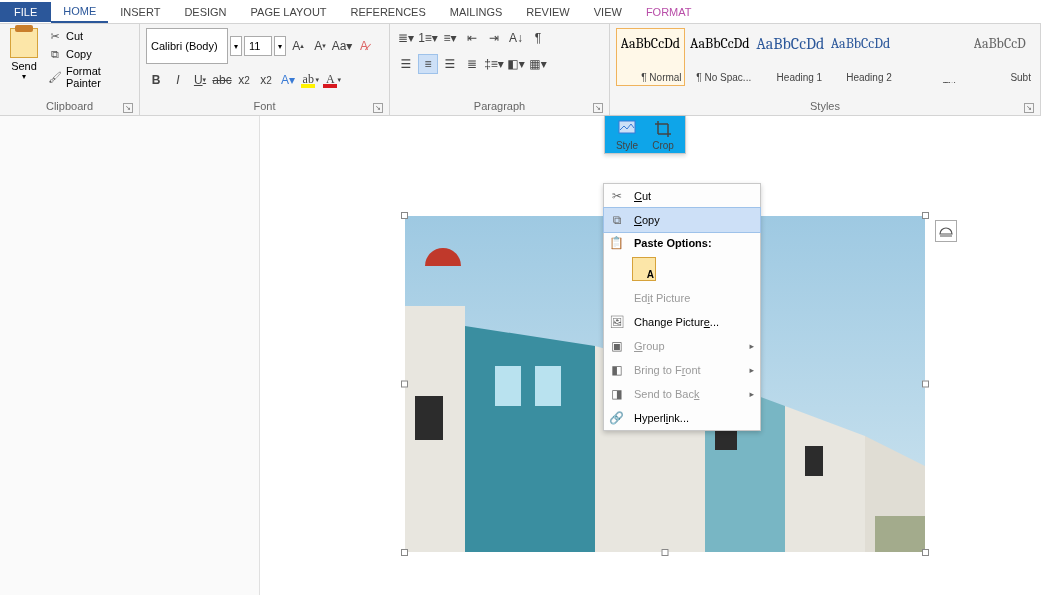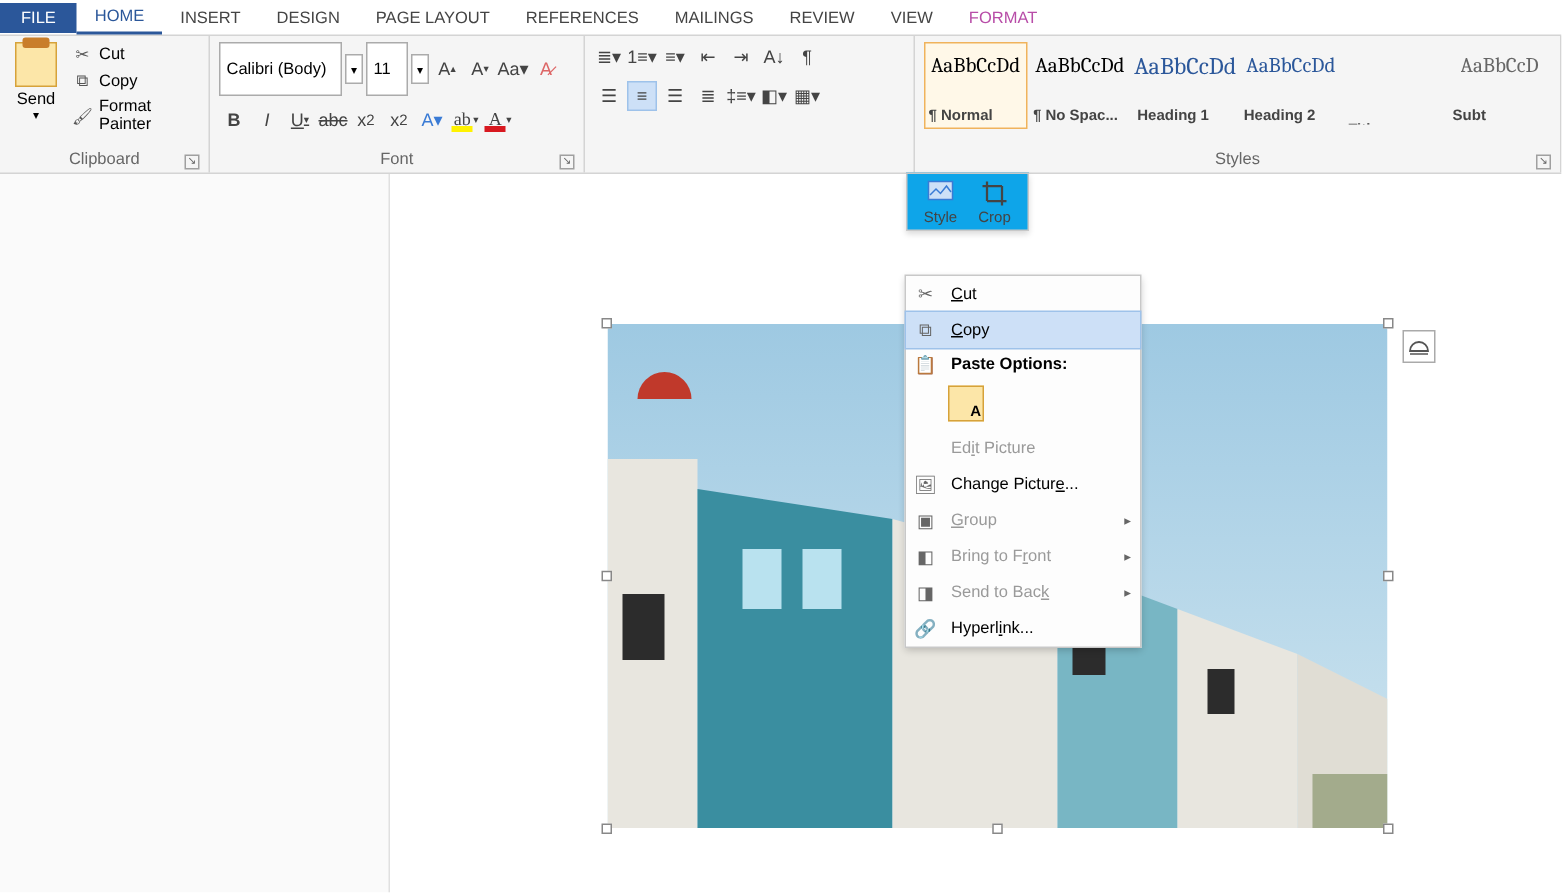--- a/index.html
+++ b/index.html
@@ -23,7 +23,7 @@
 .clip-icon { width: 14px; height: 14px; display: inline-flex; align-items: center; justify-content: center; font-size: 11px; color: #555;}
 .font-row { display: flex; align-items: center; gap: 2px; }
 .font-name { border: 1px solid #ababab; background: #fff; font-size: 11px; padding: 1px 4px; width: 82px; height: 36px; display: flex; align-items: center; }
-.font-size { border: 1px solid #ababab; background: #fff; font-size: 11px; padding: 1px 4px; width: 28px; height: 36px; display: flex; align-items: center;}
+.font-size { border: 1px solid #ababab; background: #fff; font-size: 11px; padding: 1px 4px; width: 28px; height: 20px; display: flex; align-items: center;}
 .dd-btn { border: 1px solid #ababab; background: #fff; width: 12px; height: 20px; font-size: 8px; display: flex; align-items:center; justify-content:center;}
 .btn { border: 1px solid transparent; background: transparent; width: 20px; height: 20px; font-size: 12px; display: inline-flex; align-items: center; justify-content: center; cursor: pointer; color: #444;}
 .font-group { width: 250px;}

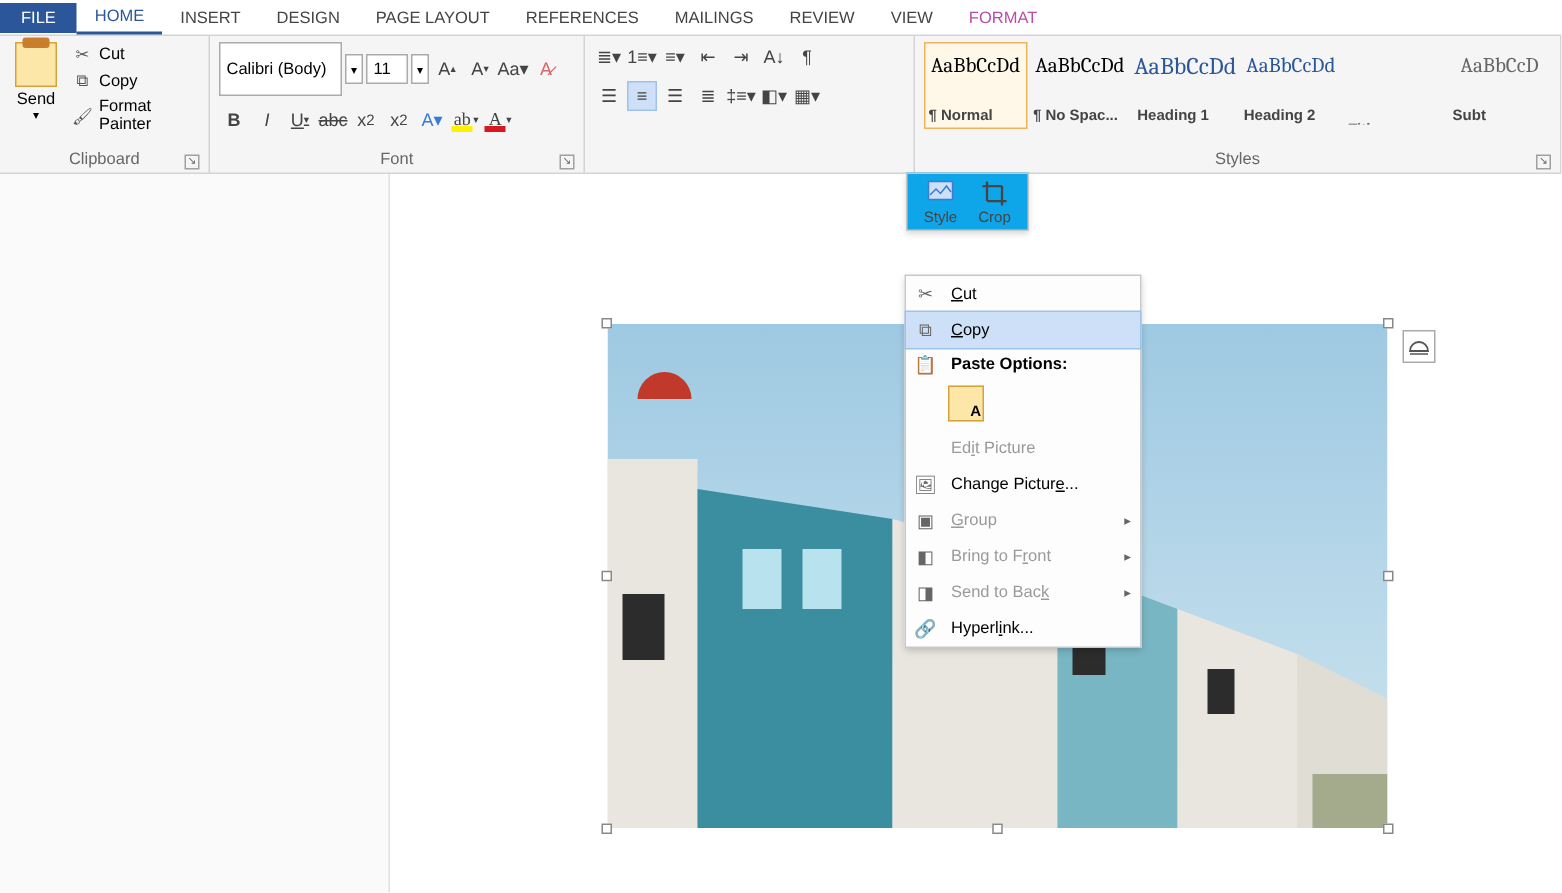--- a/index.html
+++ b/index.html
@@ -32,7 +32,7 @@
 .style-tile { border: 1px solid transparent; width: 70px; height: 58px; padding: 2px; display: flex; flex-direction: column; align-items: center; justify-content: space-between; cursor: pointer;}
 .style-tile.sel { border: 1px solid #f0b35c; background: #fff8e8;}
 .style-preview { font-family: Cambria, serif; font-size: 14px; margin-top:4px; overflow:hidden; white-space:nowrap;}
-.style-name { font-size: 10px; color: #444; text-align:left; white-space: nowrap; overflow:hidden; text-overflow: clip; width:100%;font-weight:bold;}
+.style-name { font-size: 10px; color: #444; text-align:right; white-space: nowrap; overflow:hidden; text-overflow: clip; width:100%;}
 .doc-area { position: absolute; left:0; right:0; top:116px; bottom:0; background:#fff; }
 .left-pane { position:absolute; left:0; top:0; width:260px; bottom:0; background:#fafafa; border-right:1px solid #e0e0e0;}
 .page { position:absolute; left:265px; top:10px; width:770px; bottom:0; background:#fff; }

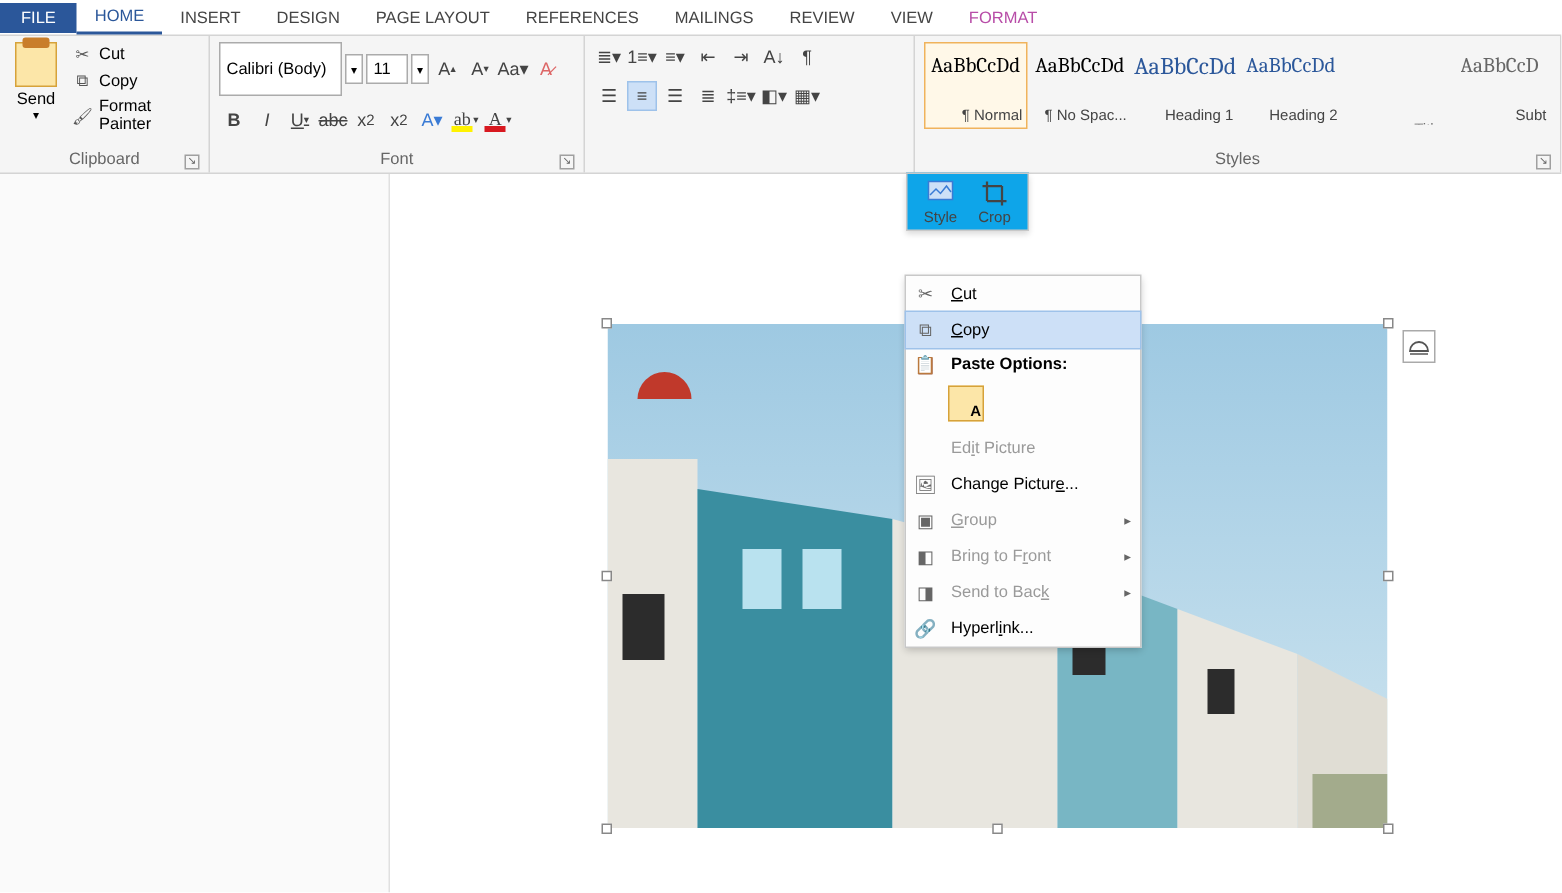--- a/index.html
+++ b/index.html
@@ -172,6 +172,10 @@
         <div class="btn">▦▾</div>
       </div>
     </div>
+    <div class="group-label">
+      <span>Paragraph</span>
+      <span class="group-launcher">↘</span>
+    </div>
   </div>
 
   <div class="group styles-group">

